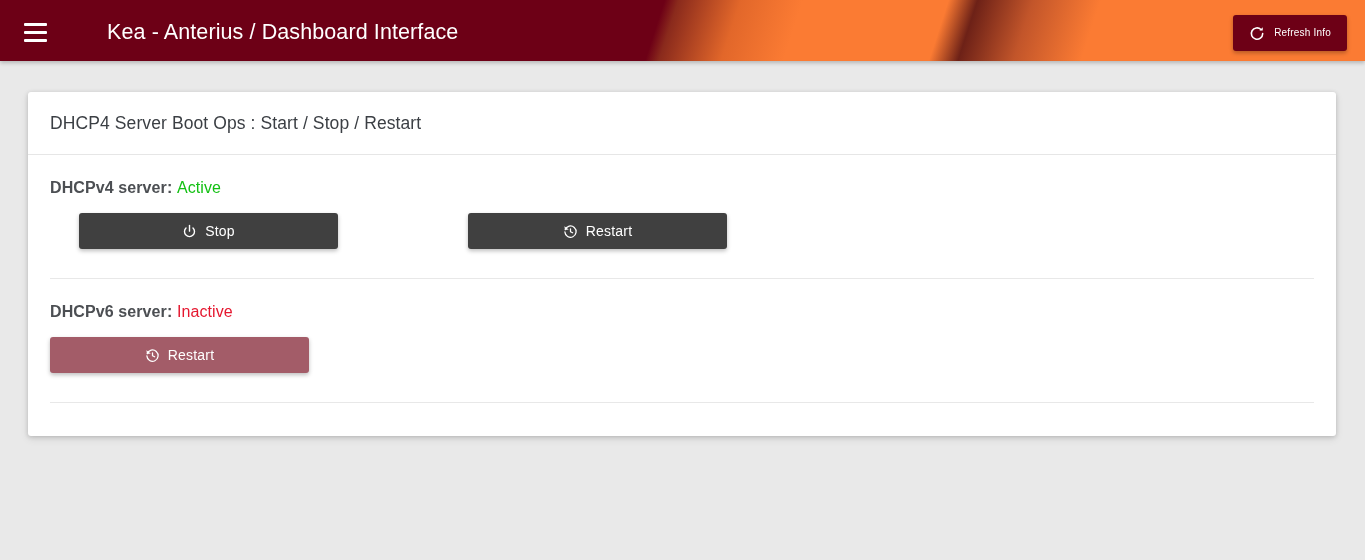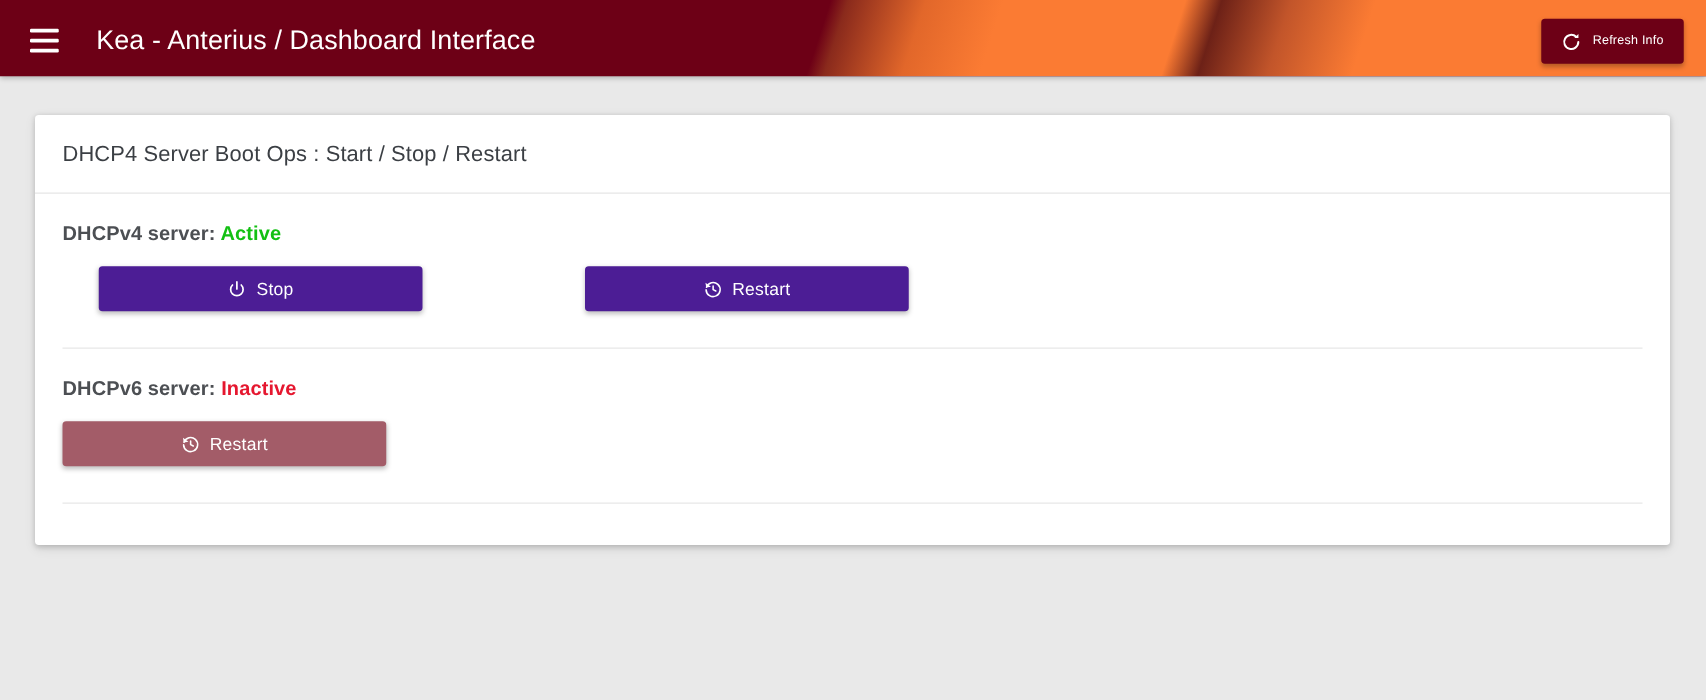--- a/index.html
+++ b/index.html
@@ -47,6 +47,7 @@
     align-items: center;
     padding: 4px 18px 0 18px;
     z-index: 2;
+    gap: 30px;
   }
   .hamburger {
     width: 34px; height: 34px;

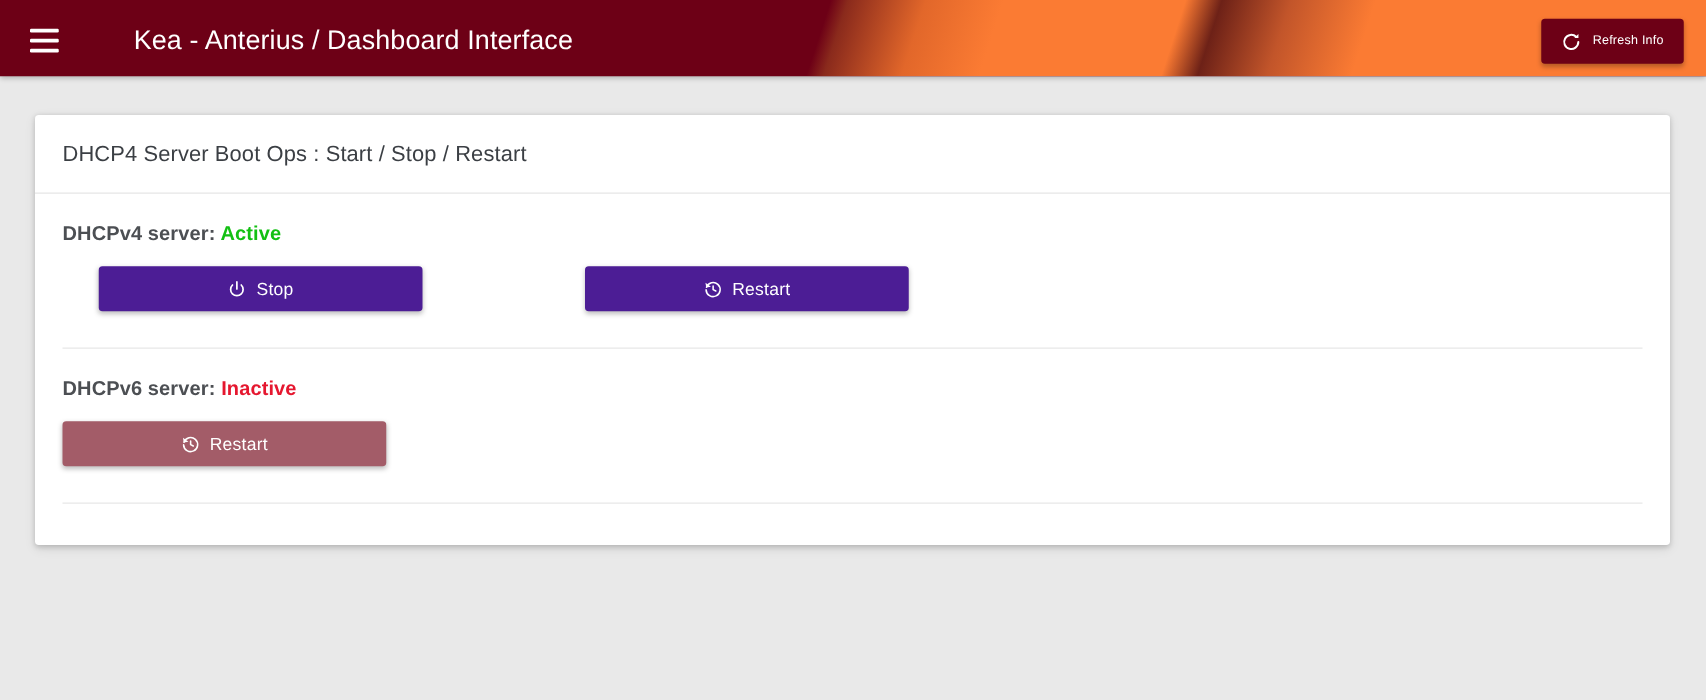--- a/index.html
+++ b/index.html
@@ -133,7 +133,7 @@
     letter-spacing: .1px;
     padding-left: 0px;
   }
-  .status-value { font-weight: bold; }
+  .status-value { font-weight: normal; }
   .status-active   { color: #13c013; }
   .status-inactive { color: #e5172f; }
 

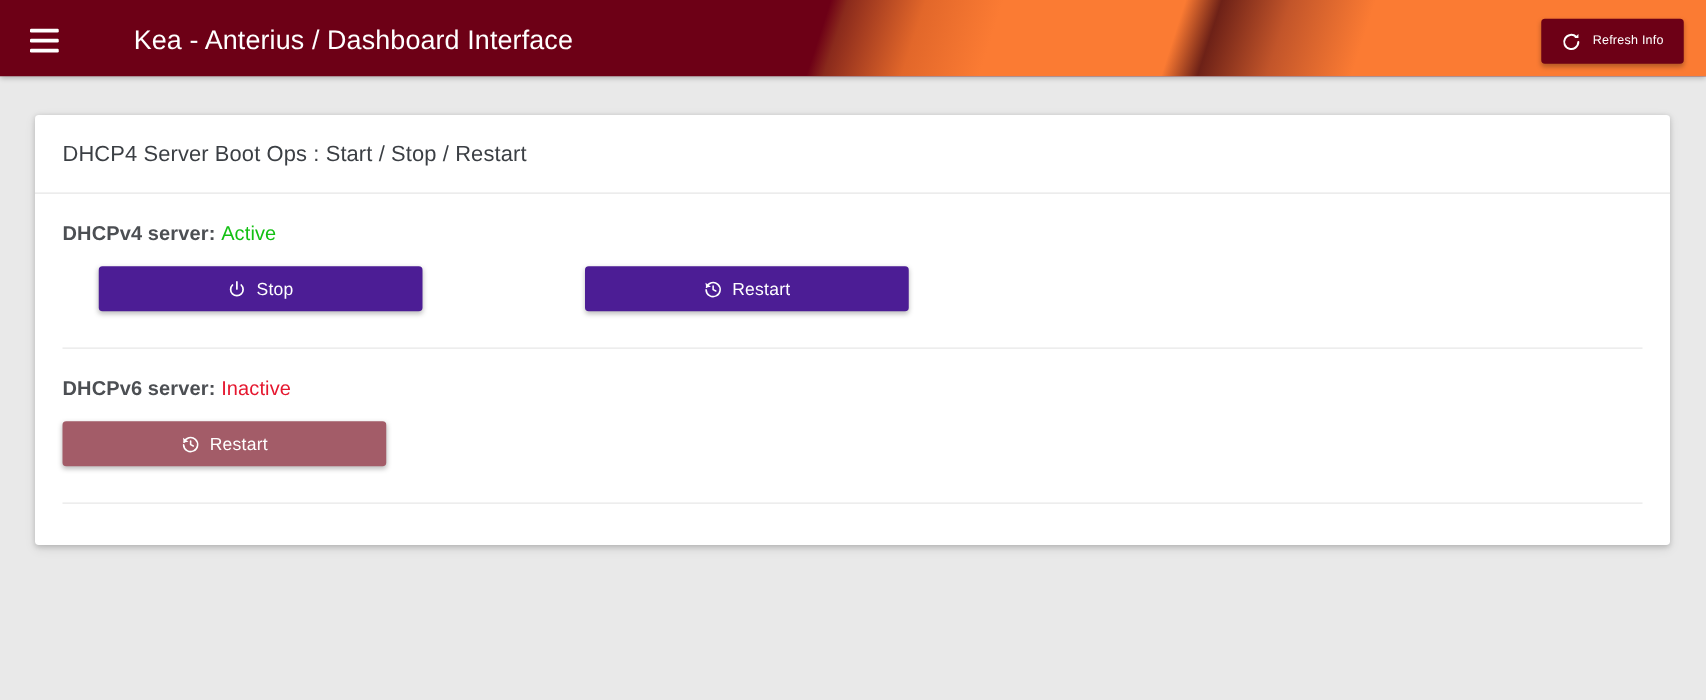--- a/index.html
+++ b/index.html
@@ -150,7 +150,7 @@
     height: 36px;
     border: none;
     border-radius: 3px;
-    background: #4c1d95;
+    background: #404040;
     color: #ffffff;
     font-family: "Liberation Sans", sans-serif;
     font-size: 14px;

